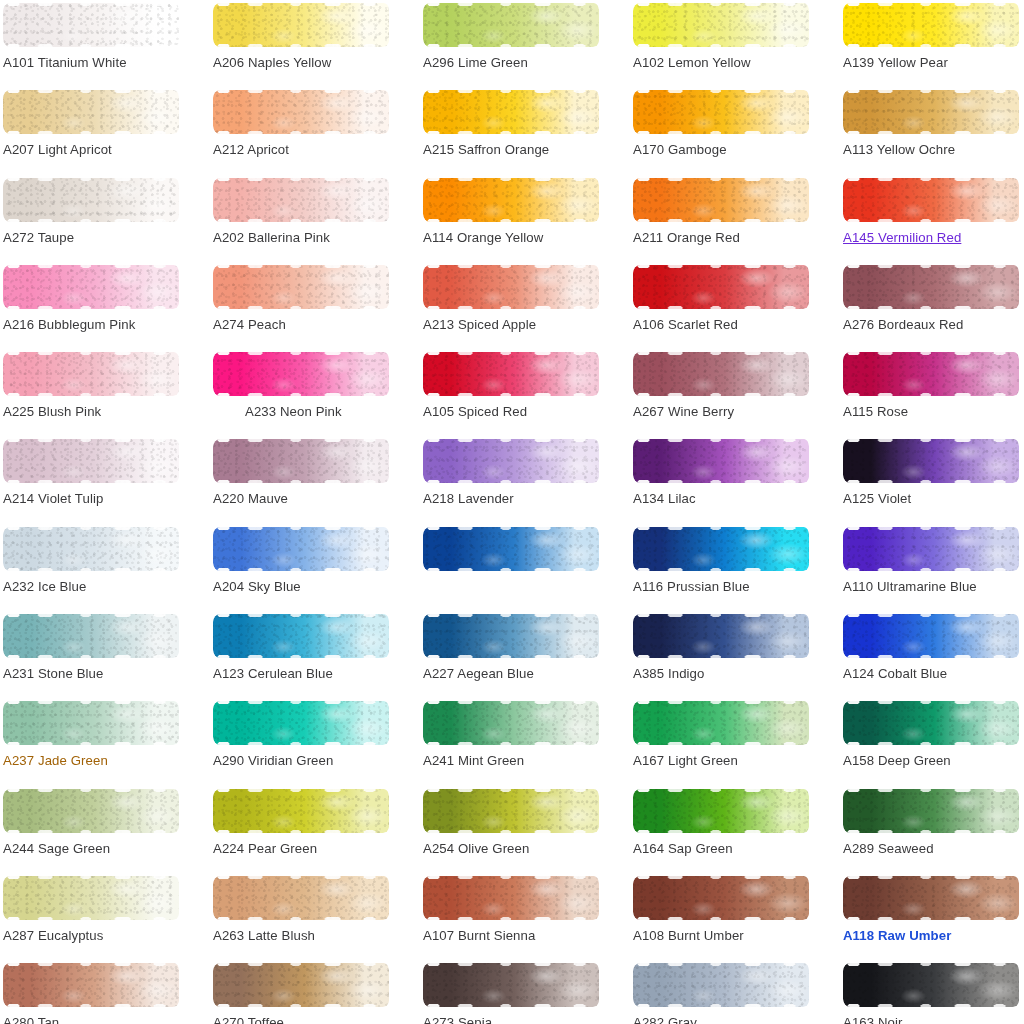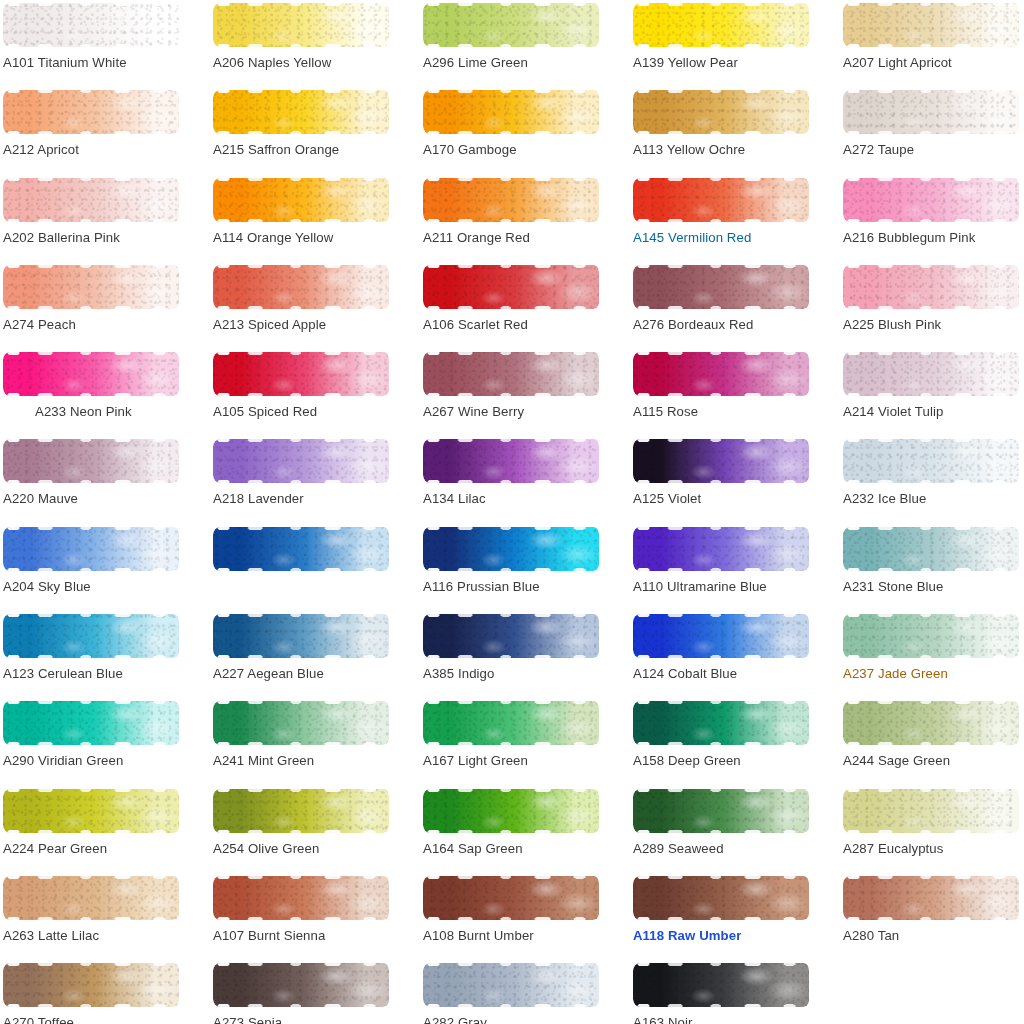--- a/index.html
+++ b/index.html
@@ -145,6 +145,16 @@
     </div>
     <div class="swatch-cell">
       <div class="swatch-paint">
+        <div class="wash" style="background: linear-gradient(90deg, rgb(237, 237, 61) 0%, rgb(237, 237, 61) 16%, rgb(240, 240, 137) 52%, rgb(251, 251, 228) 86%, rgb(251, 251, 228) 100%);"></div>
+        <div class="grain" style="background-position: 8px 6px, 9px 5px, 3px 6px, 12px 8px, 4px 9px, 6px 5px;"></div>
+        <div class="bloom"></div>
+        <div class="edge-top"></div>
+        <div class="edge-bot"></div>
+      </div>
+      <div class="swatch-label" style="color: rgb(58, 58, 60);">A102 Lemon Yellow</div>
+    </div>
+    <div class="swatch-cell">
+      <div class="swatch-paint">
         <div class="wash" style="background: linear-gradient(90deg, rgb(255, 224, 0) 0%, rgb(255, 224, 0) 16%, rgb(255, 233, 36) 52%, rgb(250, 245, 182) 86%, rgb(250, 245, 182) 100%);"></div>
         <div class="grain" style="background-position: 2px 2px, 1px 2px, 4px 8px, 1px 4px, 2px 1px, 0px 4px;"></div>
         <div class="bloom"></div>

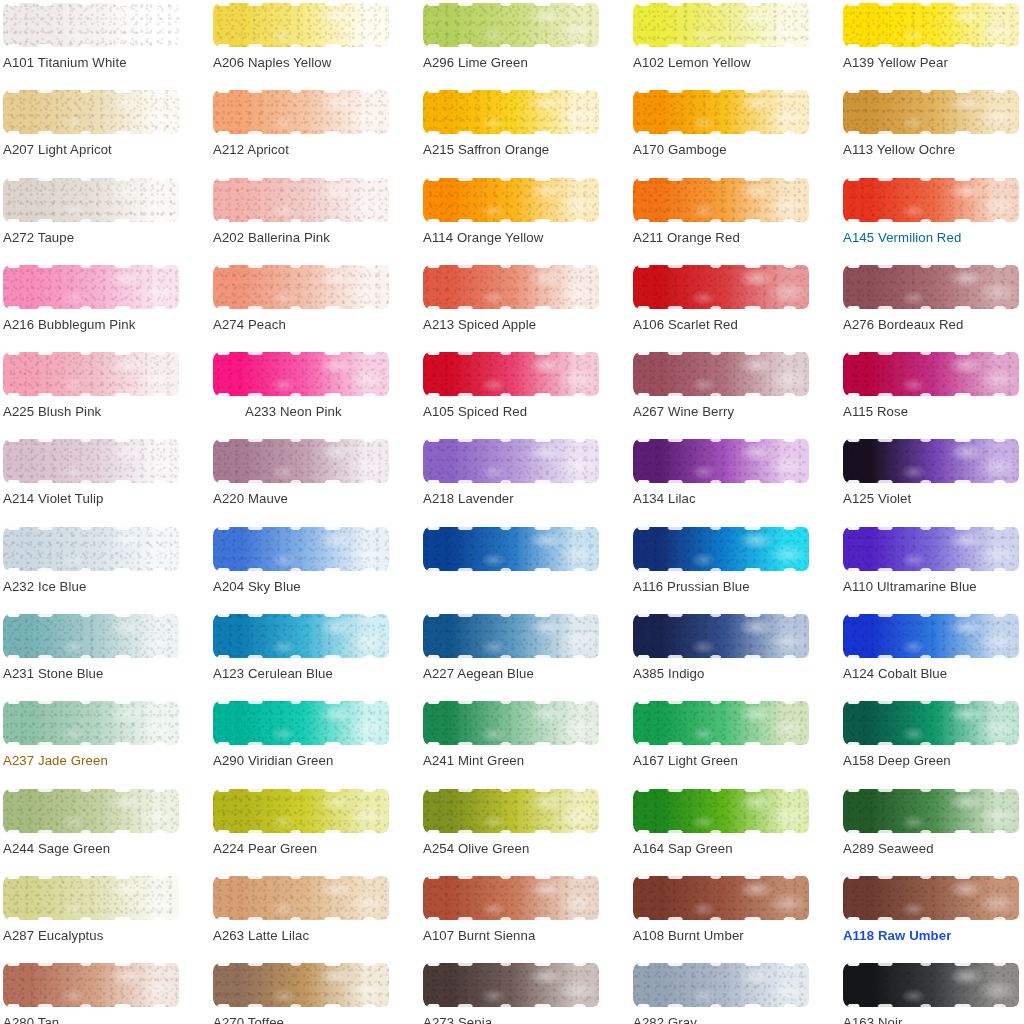--- a/index.html
+++ b/index.html
@@ -261,7 +261,7 @@
         <div class="edge-top"></div>
         <div class="edge-bot"></div>
       </div>
-      <div class="swatch-label" style="color: #0369a1;">A145 Vermilion Red</div>
+      <div class="swatch-label" style="color: #6d28d9; text-decoration: underline;">A145 Vermilion Red</div>
     </div>
     <div class="swatch-cell">
       <div class="swatch-paint">

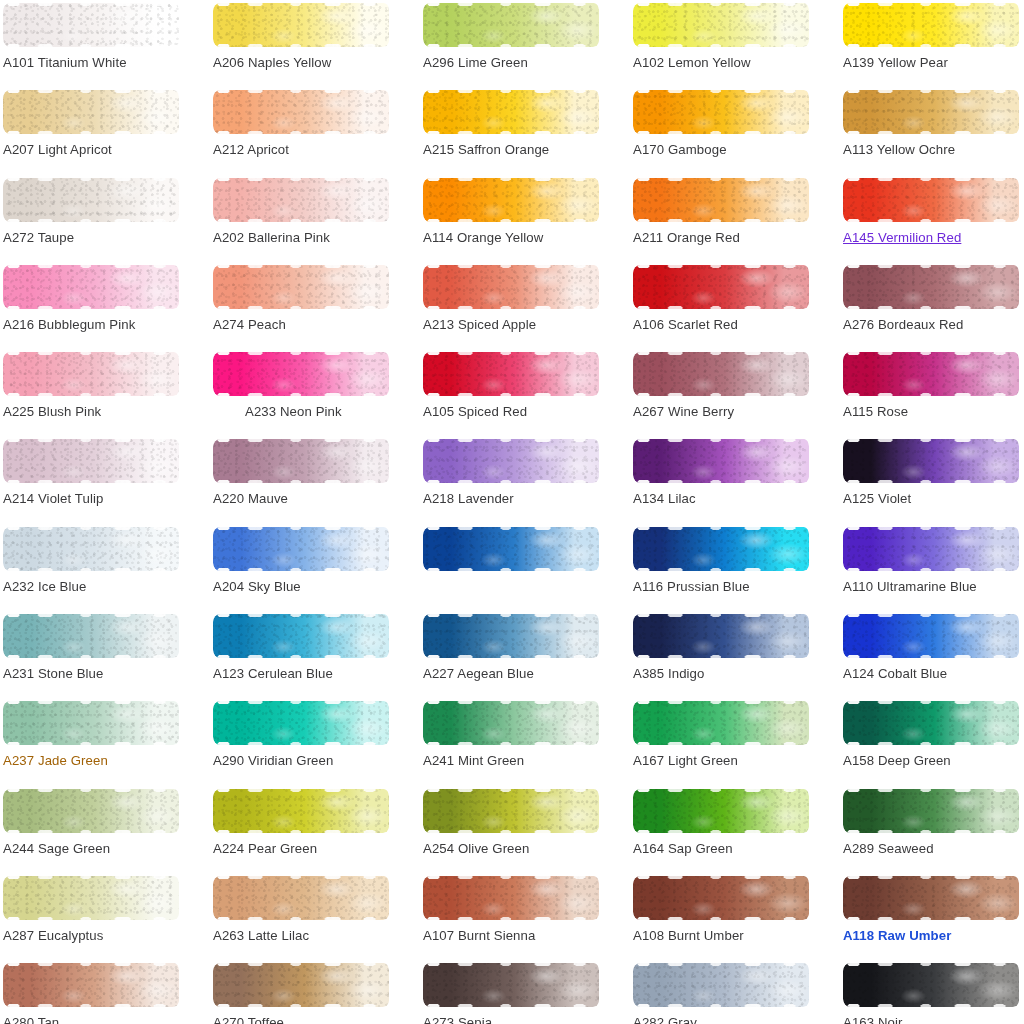--- a/index.html
+++ b/index.html
@@ -631,7 +631,7 @@
         <div class="edge-top"></div>
         <div class="edge-bot"></div>
       </div>
-      <div class="swatch-label" style="color: rgb(58, 58, 60);">A263 Latte Lilac</div>
+      <div class="swatch-label" style="color: rgb(58, 58, 60);">A263 Latte Blush</div>
     </div>
     <div class="swatch-cell">
       <div class="swatch-paint">

